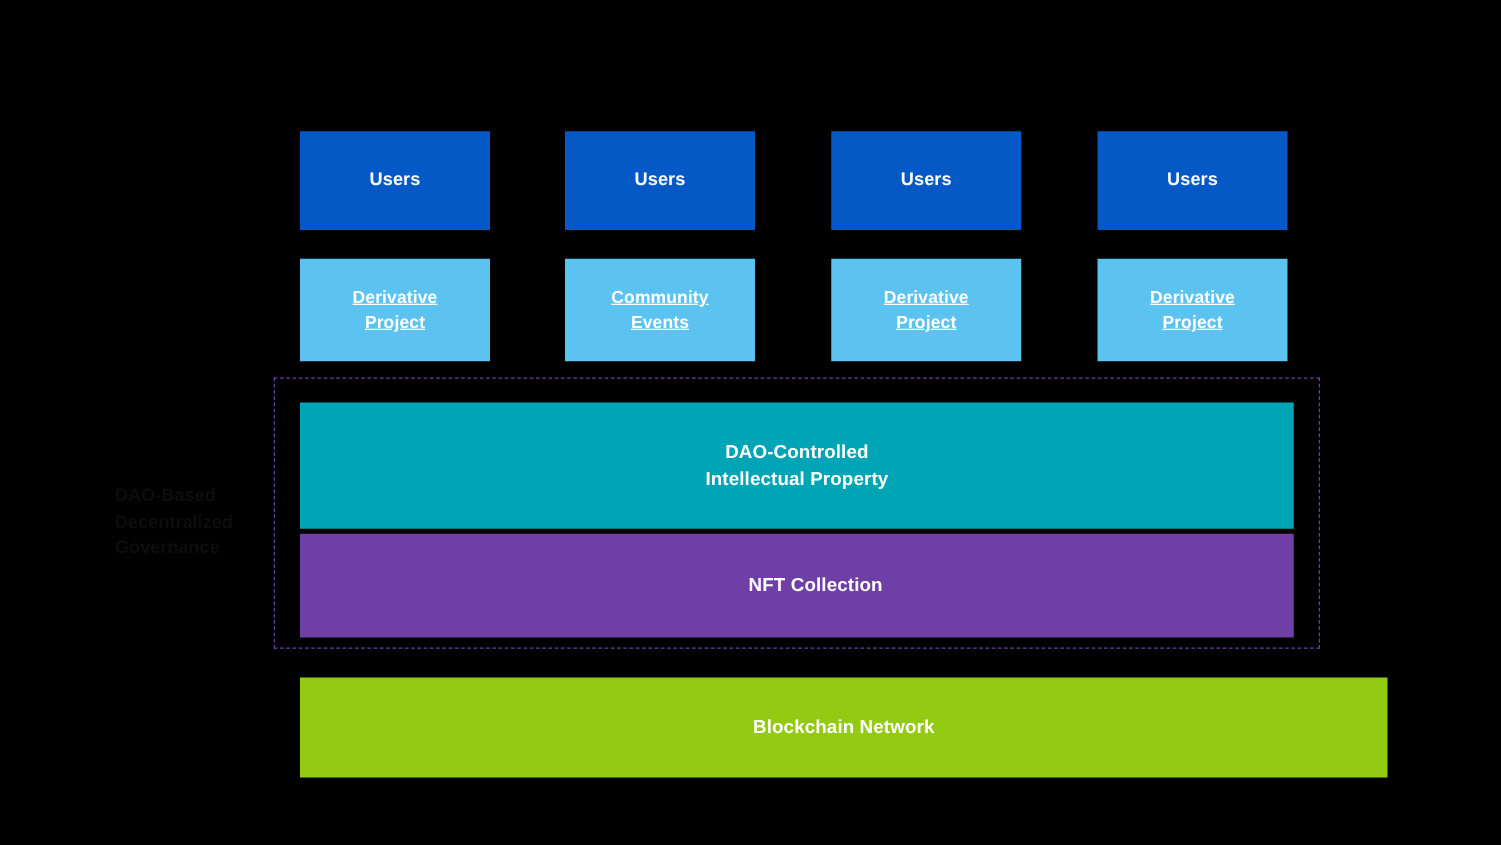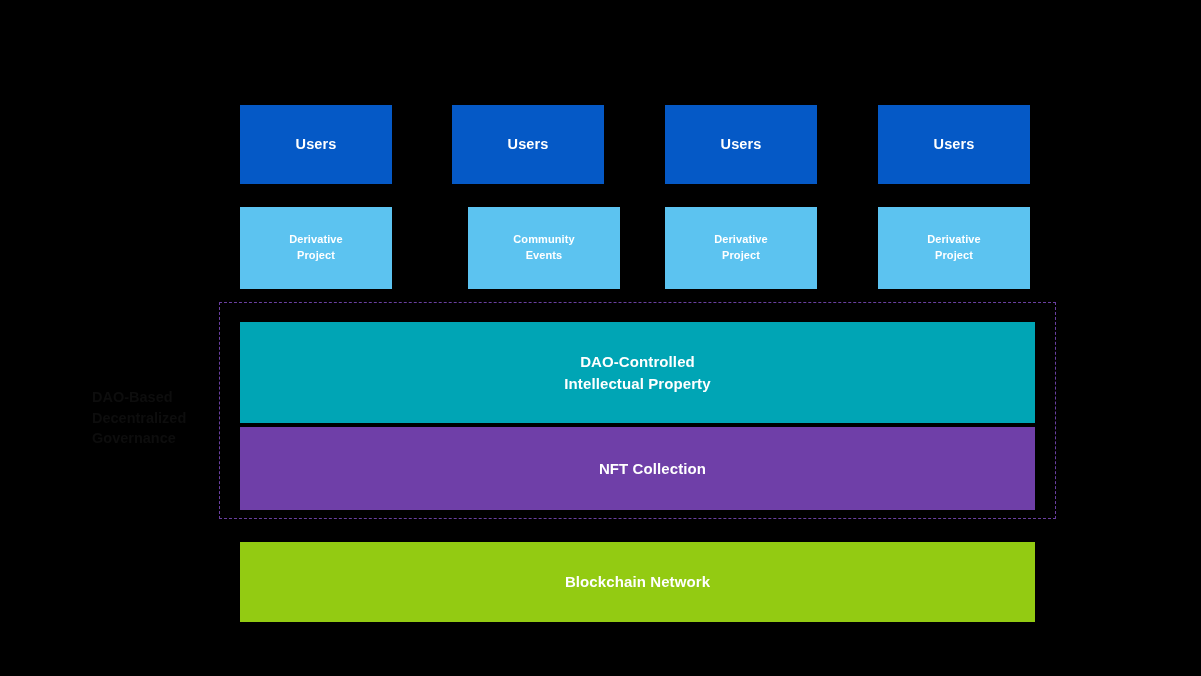--- a/index.html
+++ b/index.html
@@ -38,7 +38,8 @@
     font-size: 14.5px;
   }
   .box-derivative {
-    font-size: 11px;
+    font-size: 14px;
+    text-decoration: underline;
   }
   .box-wide {
     font-size: 15px;

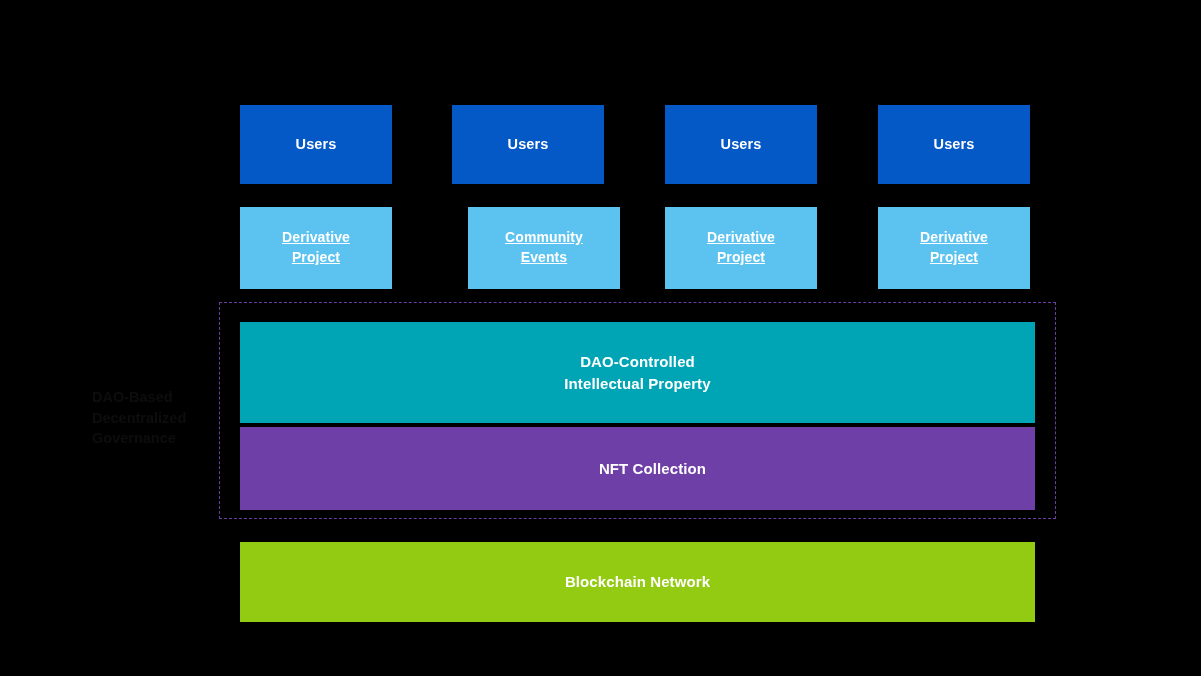--- a/index.html
+++ b/index.html
@@ -78,7 +78,7 @@
 
   <div class="box box-derivative" style="left:240px; top:207px; width:152px; height:82px; background:#5cc3f0; white-space:pre-line;">Derivative
 Project</div>
-  <div class="box box-derivative" style="left:452px; top:207px; width:152px; height:82px; background:#5cc3f0; white-space:pre-line;margin-left:16px;">Community
+  <div class="box box-derivative" style="left:452px; top:207px; width:152px; height:82px; background:#5cc3f0; white-space:pre-line;">Community
 Events</div>
   <div class="box box-derivative" style="left:665px; top:207px; width:152px; height:82px; background:#5cc3f0; white-space:pre-line;">Derivative
 Project</div>

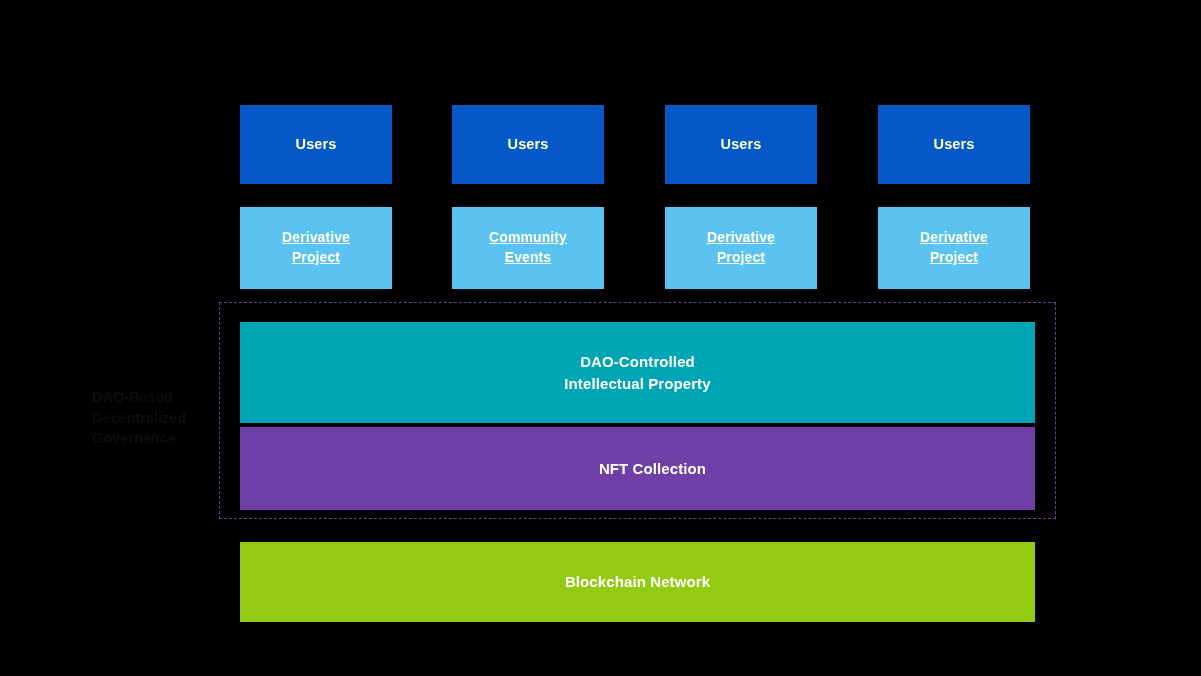--- a/index.html
+++ b/index.html
@@ -88,7 +88,7 @@
   <div class="box box-wide" style="left:240px; top:322px; width:795px; height:101px; background:#00a5b5; white-space:pre-line;">DAO-Controlled
 Intellectual Property</div>
   <div class="box box-wide" style="left:240px; top:427px; width:795px; height:83px; background:#6f3fa8; white-space:pre-line;padding-left:30px;">NFT Collection</div>
-  <div class="box box-wide" style="left:240px; top:542px; width:795px; height:80px; background:#93cb12; white-space:pre-line;">Blockchain Network</div>
+  <div class="box box-wide" style="left:240px; top:542px; width:870px; height:80px; background:#93cb12; white-space:pre-line;">Blockchain Network</div>
 
 </div>
 

